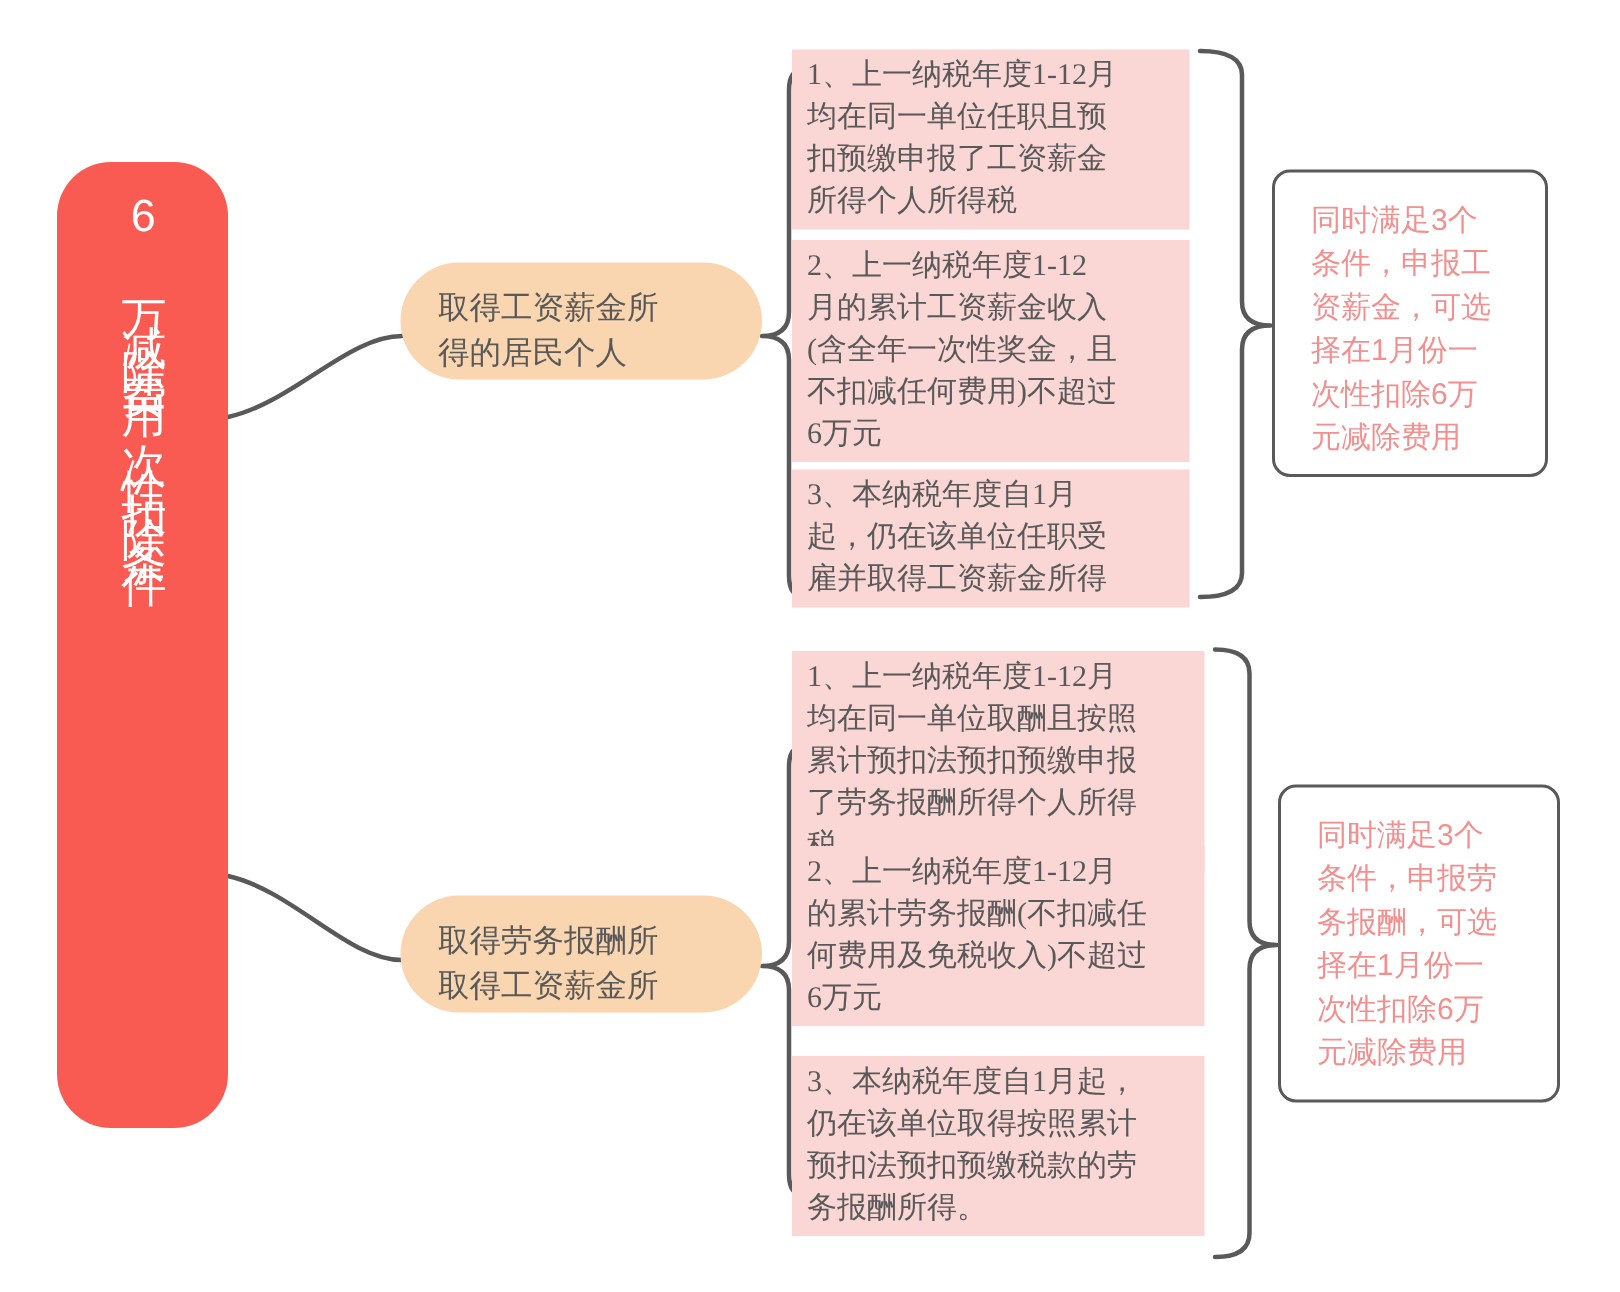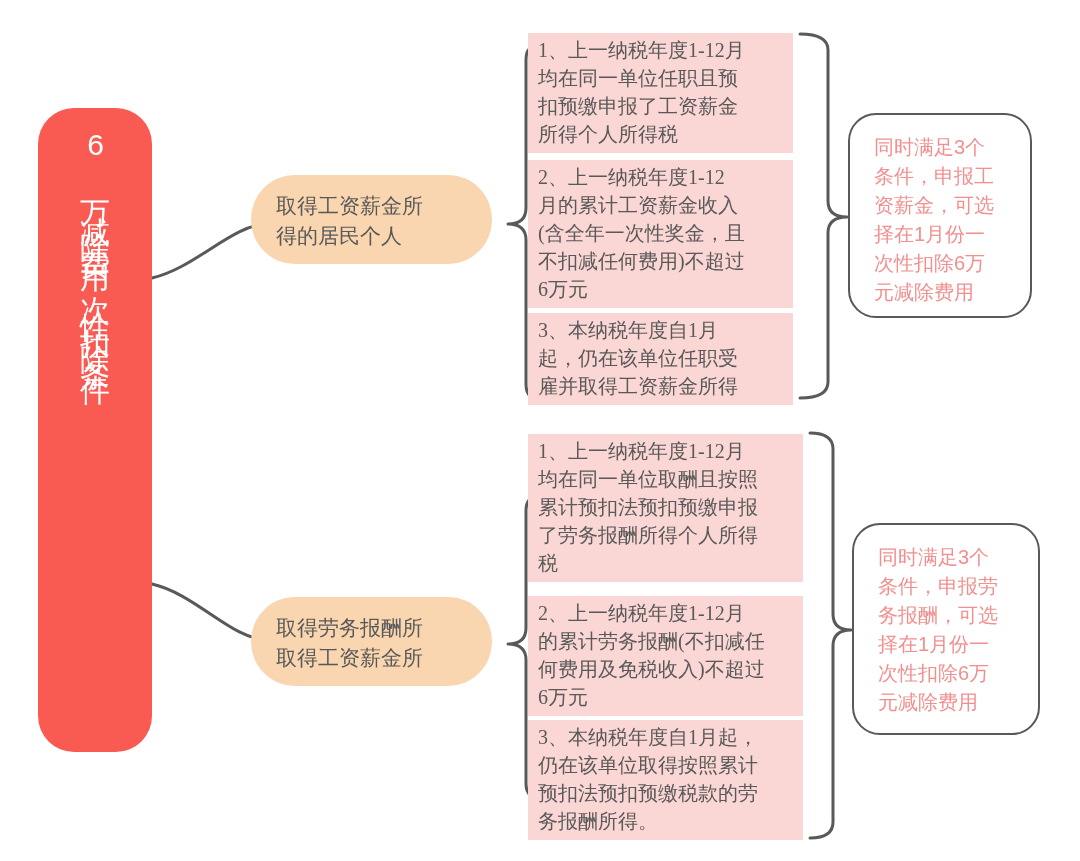--- a/index.html
+++ b/index.html
@@ -47,7 +47,7 @@
 
   .result{
     position:absolute;background:#fff;border:2px solid var(--result-border);
-    border-radius:28px;color:var(--result-text);font-size:20px;line-height:29px;
+    border-radius:12px;color:var(--result-text);font-size:20px;line-height:29px;
     white-space:pre-line;box-sizing:border-box;padding:18px 0 0 24px;
   }
   .result.r0{left:848px;top:113px;width:184px;height:205px;}

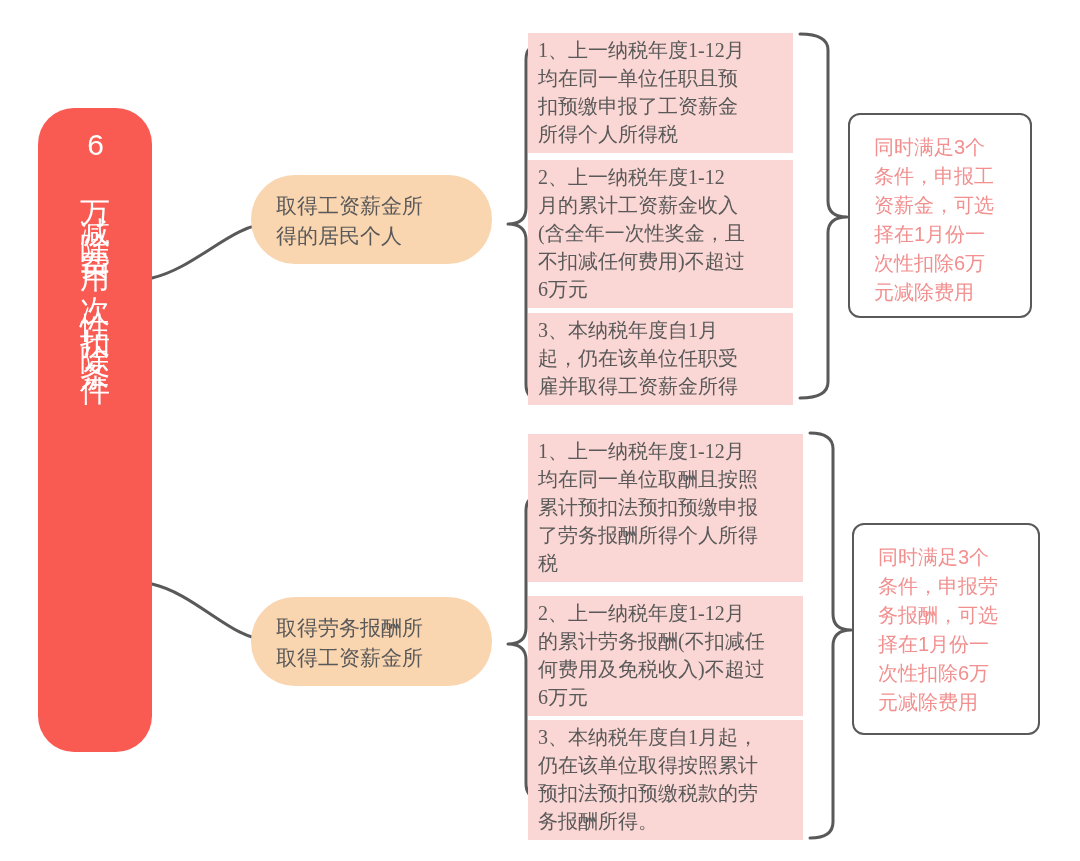--- a/index.html
+++ b/index.html
@@ -25,7 +25,7 @@
   }
 
   .branch{
-    position:absolute;left:251px;width:241px;height:89px;
+    position:absolute;left:267px;width:241px;height:78px;
     background:var(--branch-bg);border-radius:44px;box-sizing:border-box;
   }
   .branch-label{

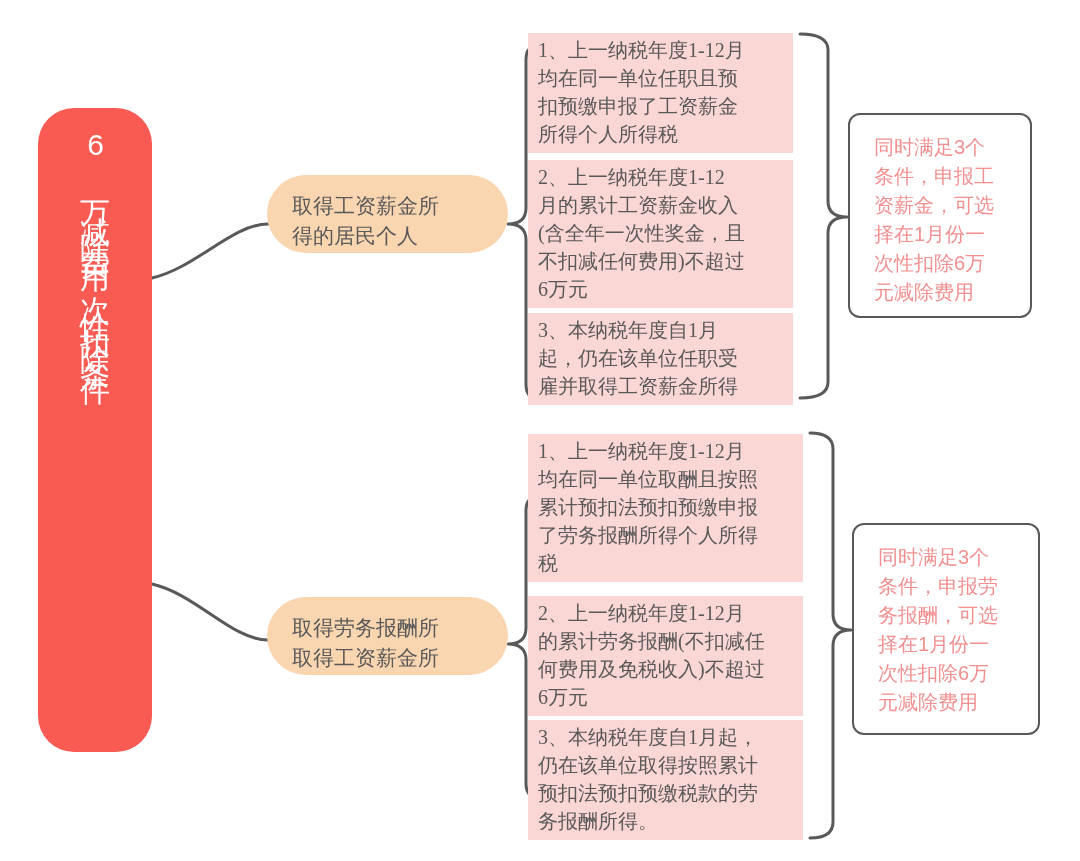--- a/index.html
+++ b/index.html
@@ -43,7 +43,7 @@
   .g0 .cond{width:265px;}
   .g1 .cond{width:275px;}
   .cond.c00{top:33px;}  .cond.c01{top:160px;} .cond.c02{top:313px;}
-  .cond.c10{top:434px;} .cond.c11{top:596px;} .cond.c12{top:720px;}
+  .cond.c10{top:434px;} .cond.c11{top:564px;} .cond.c12{top:720px;}
 
   .result{
     position:absolute;background:#fff;border:2px solid var(--result-border);

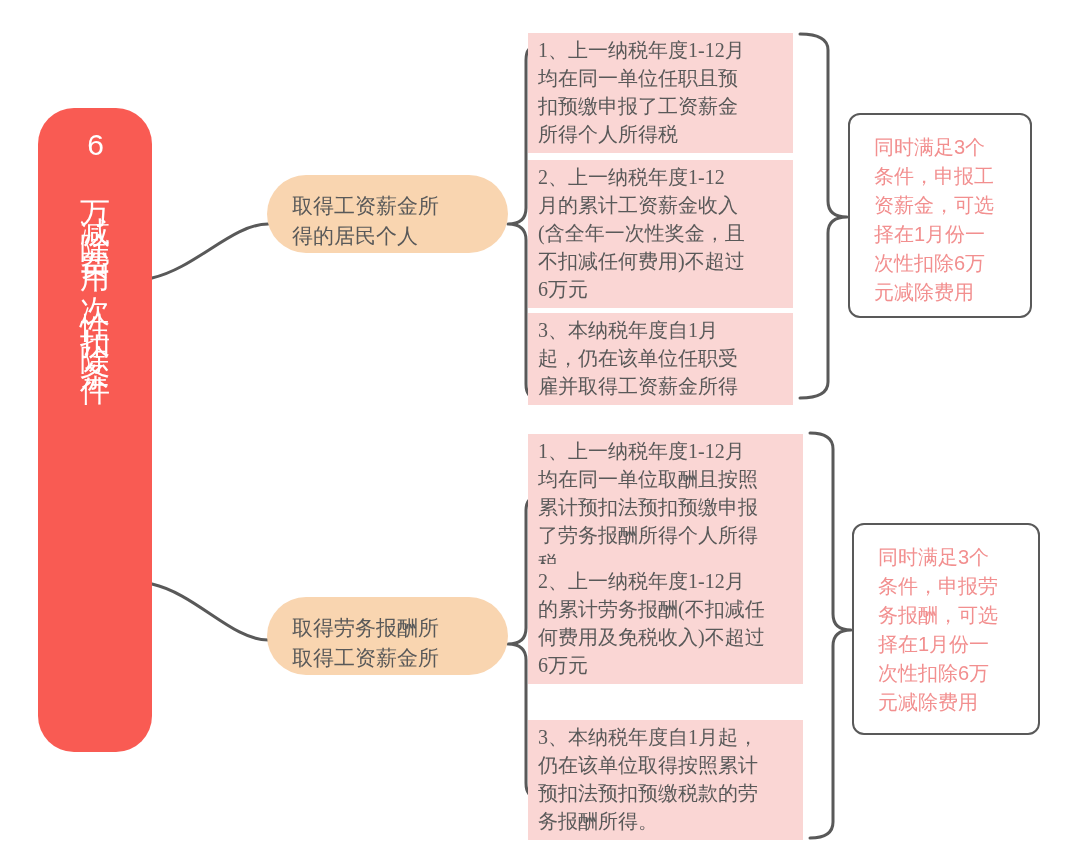--- a/index.html
+++ b/index.html
@@ -43,7 +43,7 @@
   .g0 .cond{width:265px;}
   .g1 .cond{width:275px;}
   .cond.c00{top:33px;}  .cond.c01{top:160px;} .cond.c02{top:313px;}
-  .cond.c10{top:434px;} .cond.c11{top:564px;} .cond.c12{top:720px;}
+  .cond.c10{top:434px;} .cond.c11{top:564px;} .cond.c12{top:704px;}
 
   .result{
     position:absolute;background:#fff;border:2px solid var(--result-border);

